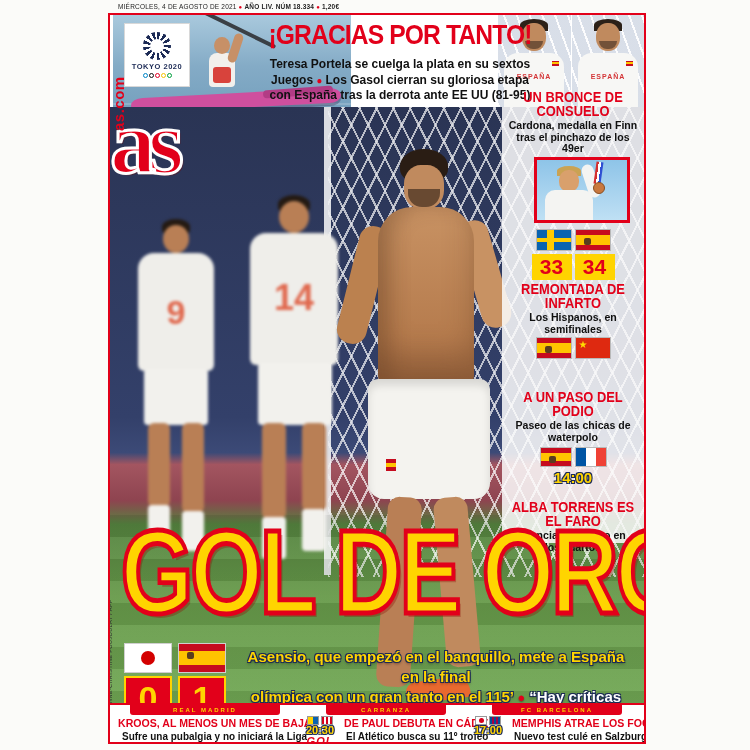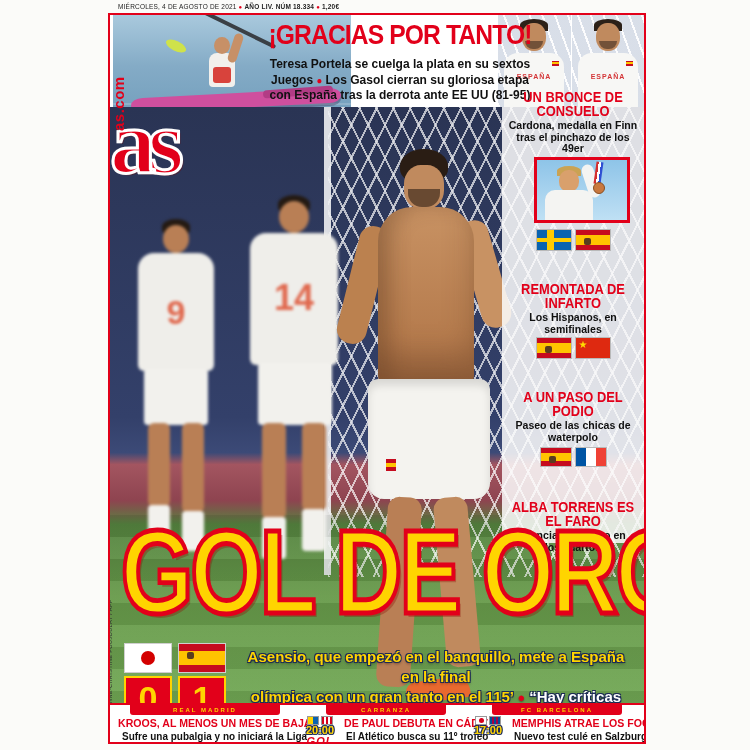--- a/index.html
+++ b/index.html
@@ -201,6 +201,17 @@
       <div class="head"></div>
       <div class="arm"></div>
     </div>
+    <div class="abs" id="tokyo">
+      <div class="emblem"></div>
+      <div class="t20">TOKYO 2020</div>
+      <div class="rings">
+        <span class="ring r1"></span>
+          <span class="ring r2"></span>
+          <span class="ring r3"></span>
+          <span class="ring r4"></span>
+          <span class="ring r5"></span>
+      </div>
+    </div>
 
     <div class="abs" id="gracias">¡GRACIAS POR TANTO!</div>
     <div class="abs" id="gracias-sub">

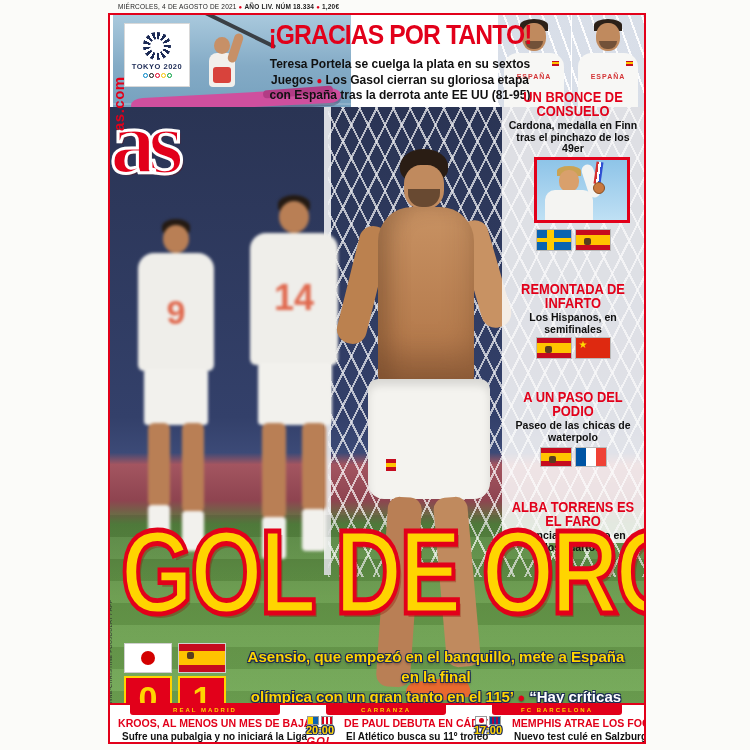--- a/index.html
+++ b/index.html
@@ -303,6 +303,10 @@
       <div class="flag f-sweden"></div>
       <div class="flag f-spain"></div>
     </div>
+    <div class="abs side scorerow" style="top:239px;">
+      <div class="score-y">33</div>
+      <div class="score-y">34</div>
+    </div>
     <div class="abs side side-title" style="top:268px;">REMONTADA DE INFARTO</div>
     <div class="abs side side-sub" style="top:297px;left:406px;width:114px;">Los Hispanos, en semifinales</div>
 

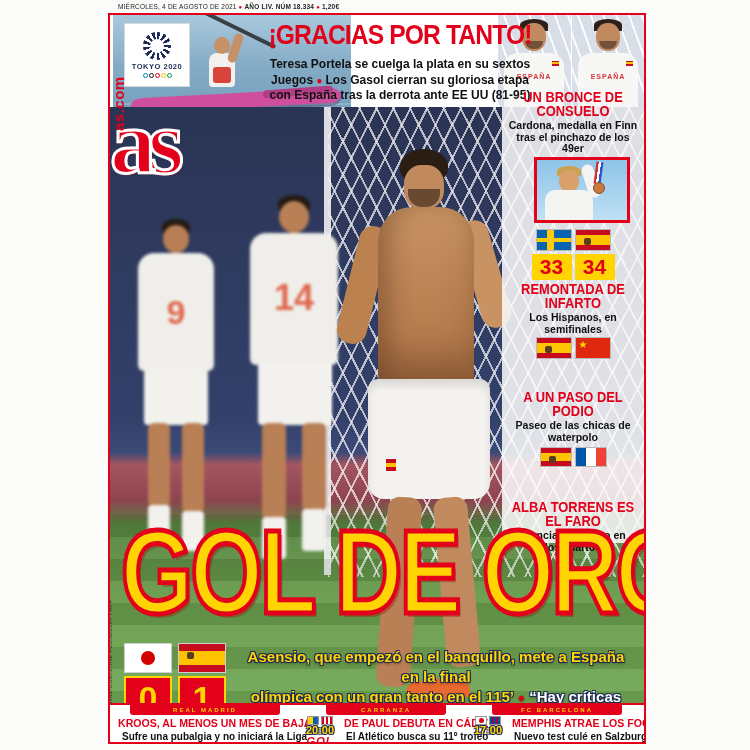--- a/index.html
+++ b/index.html
@@ -321,6 +321,7 @@
       <div class="flag f-spain" style="width:32px;height:20px;"></div>
       <div class="flag f-france" style="width:32px;height:20px;"></div>
     </div>
+    <div class="abs side time-y" style="top:454px;">14:00</div>
     <div class="abs side side-title" style="top:486px;">ALBA TORRENS ES EL FARO</div>
     <div class="abs side side-sub" style="top:515px;left:404px;width:118px;">Francia, un hueso en los cuartos</div>
 

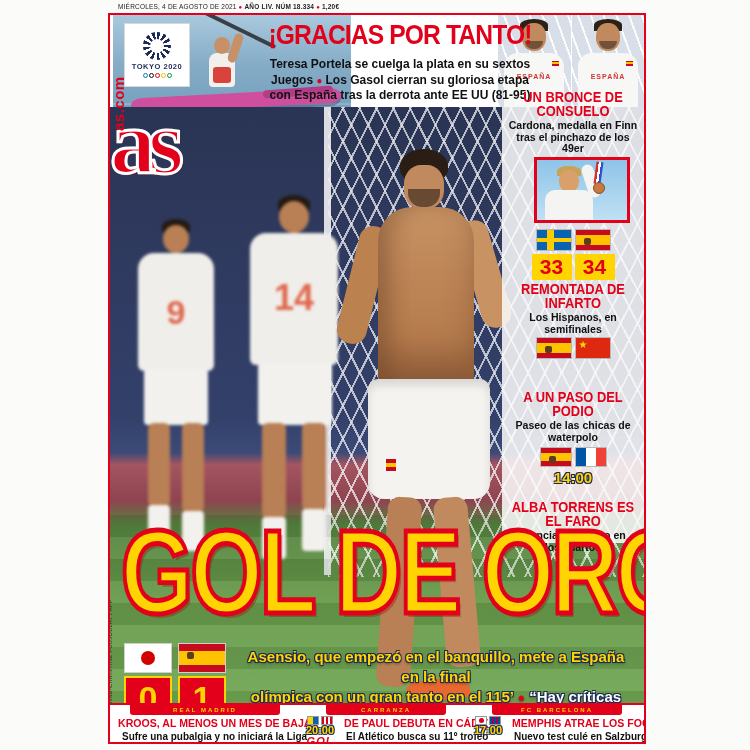--- a/index.html
+++ b/index.html
@@ -358,7 +358,7 @@
           <span class="crest c-cadiz"></span>
           <span class="crest c-atm"></span>
         </div>
-        <div class="ftime">20:00</div>
+        <div class="ftime">20:30</div>
         <div class="gol-logo">GOL</div>
       </div>
       <div class="fhead" style="left:234px;top:12px;">DE PAUL DEBUTA EN CÁDIZ</div>

